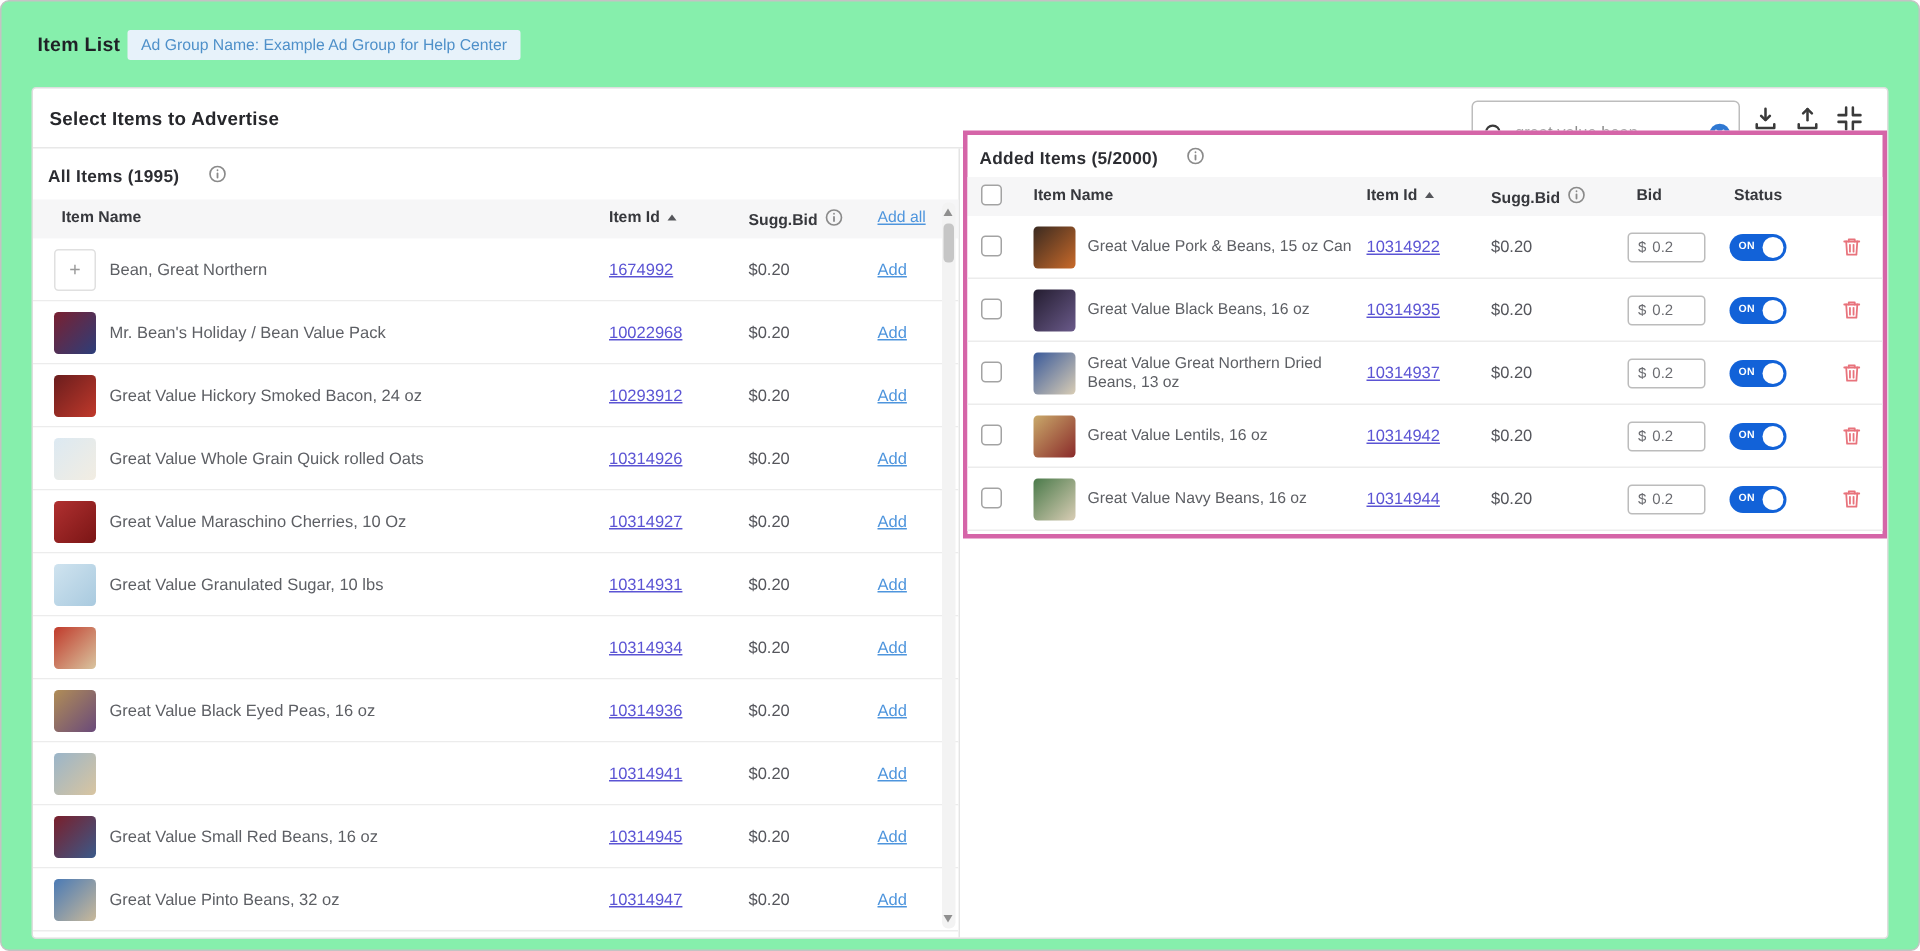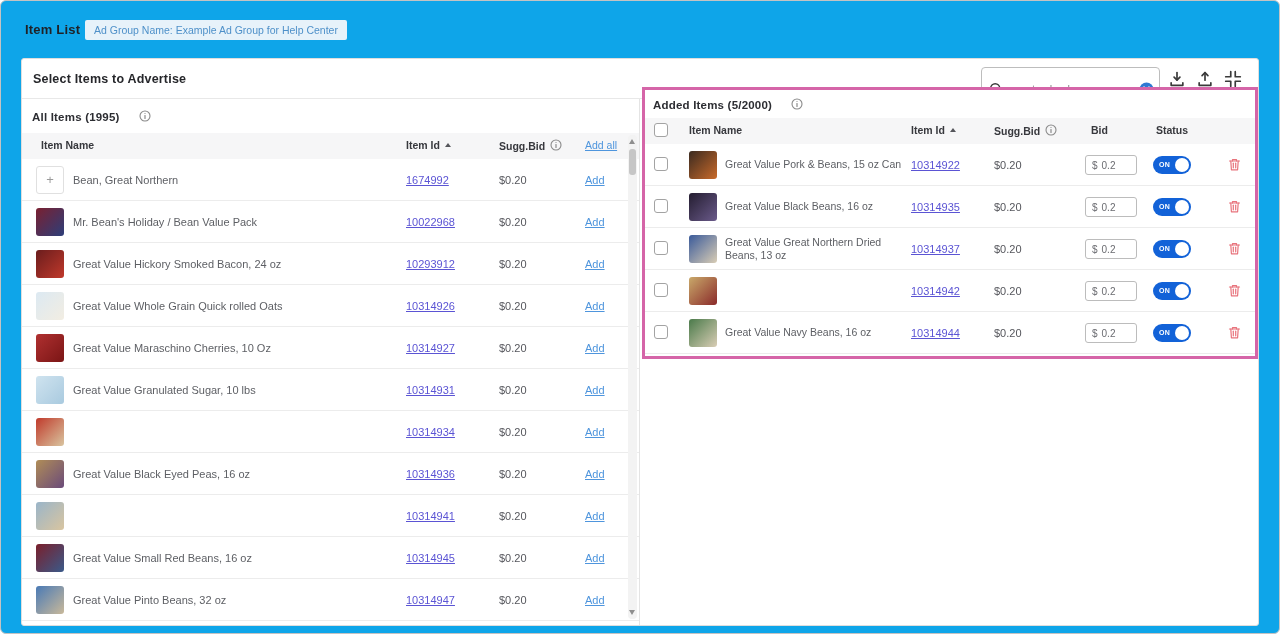--- a/index.html
+++ b/index.html
@@ -4,7 +4,7 @@
 <style>
   * { margin:0; padding:0; box-sizing:border-box; }
   html,body { width:1280px; height:634px; background:#fff; font-family:"Liberation Sans", sans-serif; }
-  .window { position:absolute; inset:0; border:1px solid #c3c3c3; border-radius:6px; background:#0ea5e9; overflow:hidden;padding-left:40px; }
+  .window { position:absolute; inset:0; border:1px solid #c3c3c3; border-radius:6px; background:#86efac; overflow:hidden;padding-left:40px; }
 
   
   .page-title { position:absolute; left:24px; top:21px; font-size:13px; font-weight:bold; color:#1f2126; letter-spacing:.2px; }

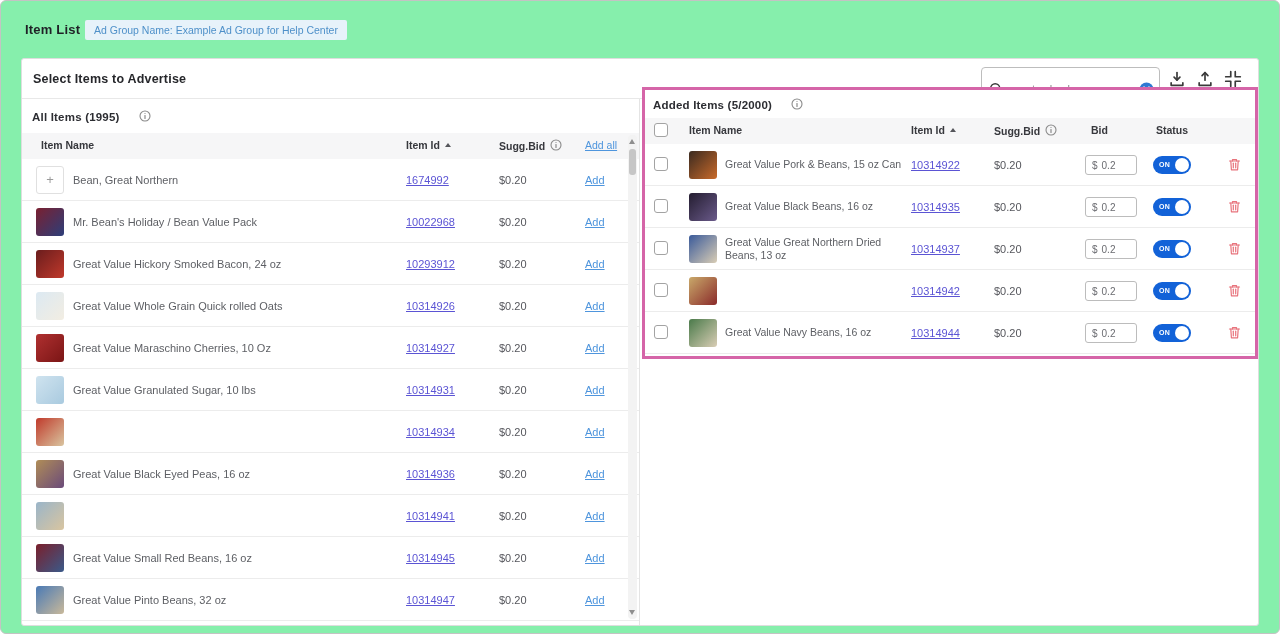--- a/index.html
+++ b/index.html
@@ -361,6 +361,7 @@
   <div class="rrow">
     <span class="checkbox"></span>
     <div class="rthumb" style="background: linear-gradient(135deg, rgb(201, 169, 106), rgb(138, 42, 42));"></div>
+    <span class="rcell-name">Great Value Lentils, 16 oz</span>
     <a class="rid-link">10314942</a>
     <span class="rcell-price">$0.20</span>
     <span class="bid-box">

